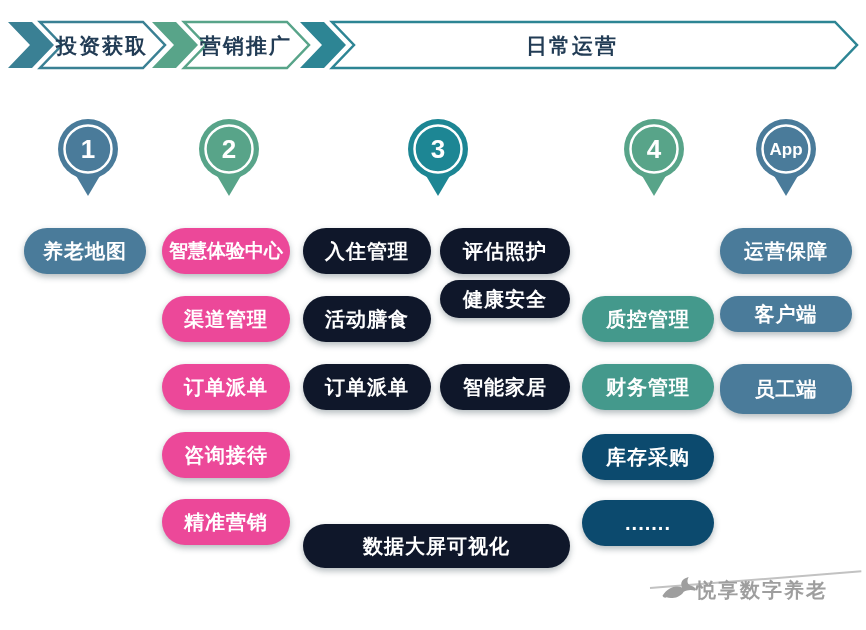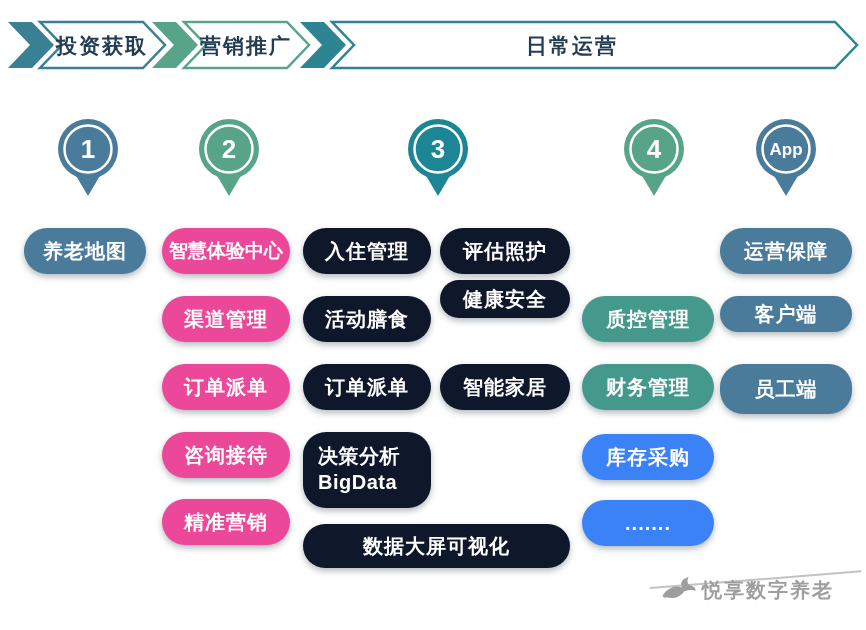--- a/index.html
+++ b/index.html
@@ -103,10 +103,6 @@
   <div class="pill c-teal" style="left:303px;top:228px;width:128px;height:46px;">入住管理</div>
   <div class="pill c-teal" style="left:303px;top:296px;width:128px;height:46px;">活动膳食</div>
   <div class="pill c-teal" style="left:303px;top:364px;width:128px;height:46px;">订单派单</div>
-  <div class="pill c-teal tall" style="left:303px;top:432px;width:128px;height:76px;">
-    <span>决策分析</span>
-    <span>BigData</span>
-  </div>
 
   <div class="pill c-teal" style="left:440px;top:228px;width:130px;height:46px;">评估照护</div>
   <div class="pill c-teal" style="left:440px;top:280px;width:130px;height:38px;">健康安全</div>

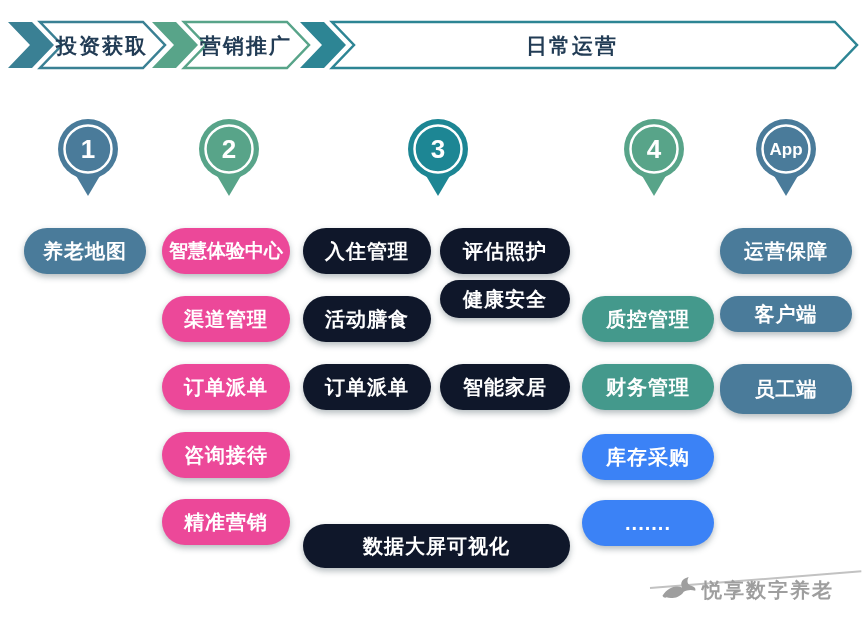--- a/index.html
+++ b/index.html
@@ -21,7 +21,7 @@
   .c-green{background:#ec4899;}
   .c-teal{background:#0f172a;}
   .c-tealgreen{background:#44998c;}
-  .c-lightgreen{background:#3b82f6;}
+  .c-lightgreen{background:#0c4a6e;}
   .small-text{font-size:19px;letter-spacing:0;}
   .tall{flex-direction:column;align-items:flex-start;justify-content:center;
         padding-left:15px;line-height:1.28;letter-spacing:.5px;}

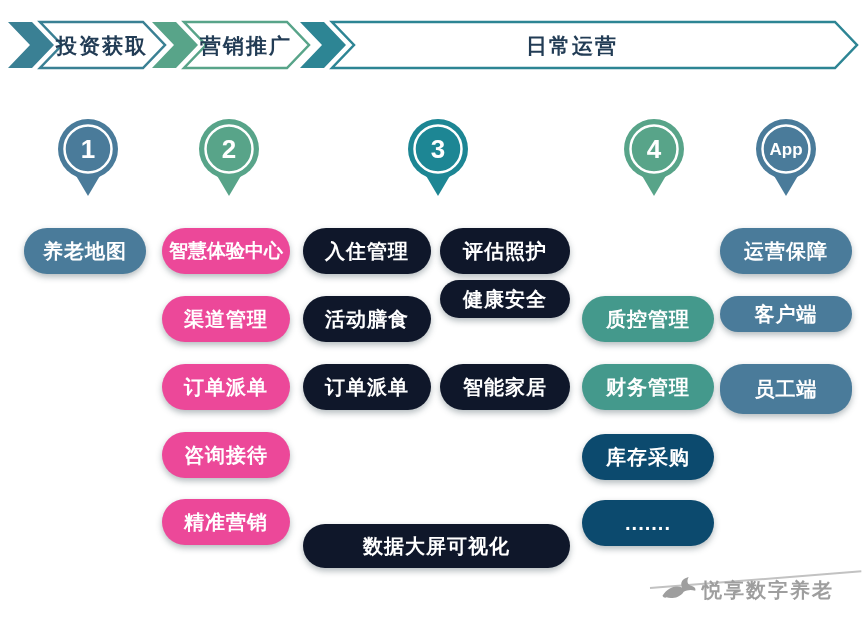--- a/index.html
+++ b/index.html
@@ -30,7 +30,7 @@
     transform:rotate(-4.5deg);transform-origin:left center;
   }
   .wm-logo{
-    position:absolute;left:660px;top:576px;display:flex;align-items:center;gap:6px;
+    position:absolute;left:660px;top:576px;display:flex;align-items:center;
   }
   .wm-text{font-size:20px;font-weight:bold;color:#9e9e9e;letter-spacing:2px;}
 </style>

